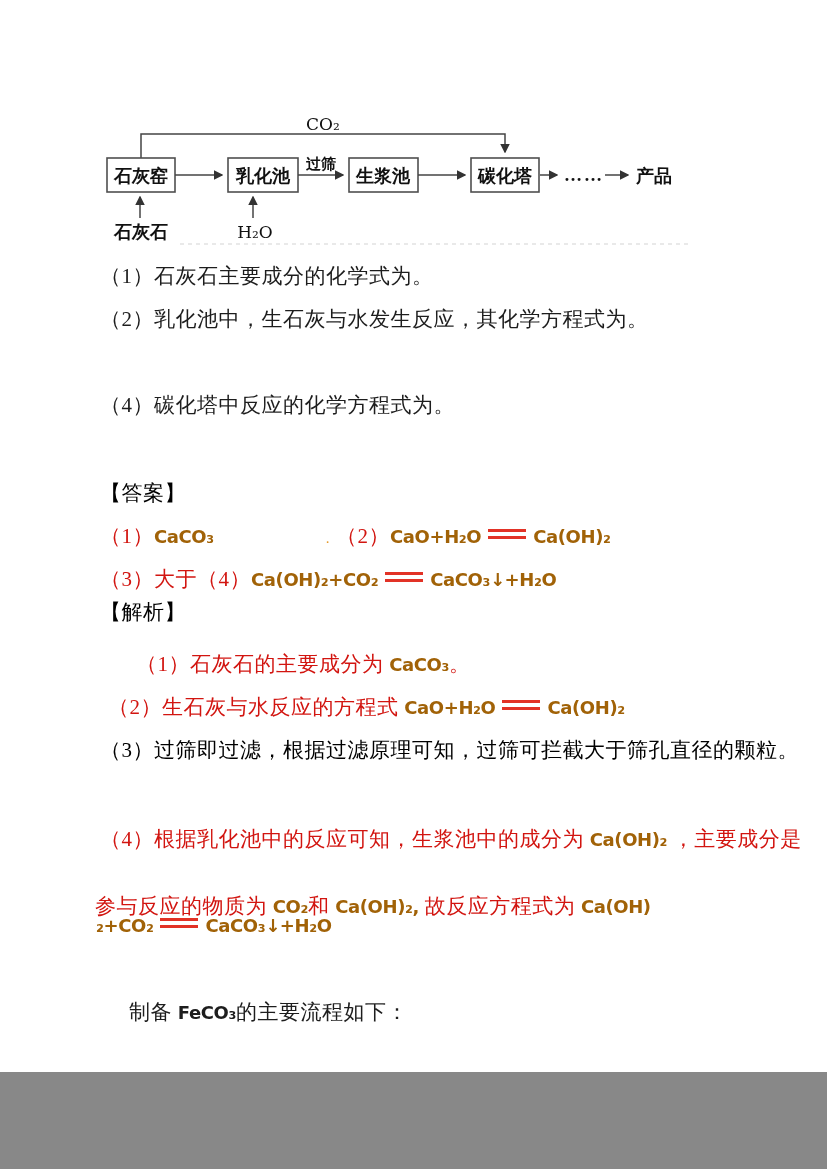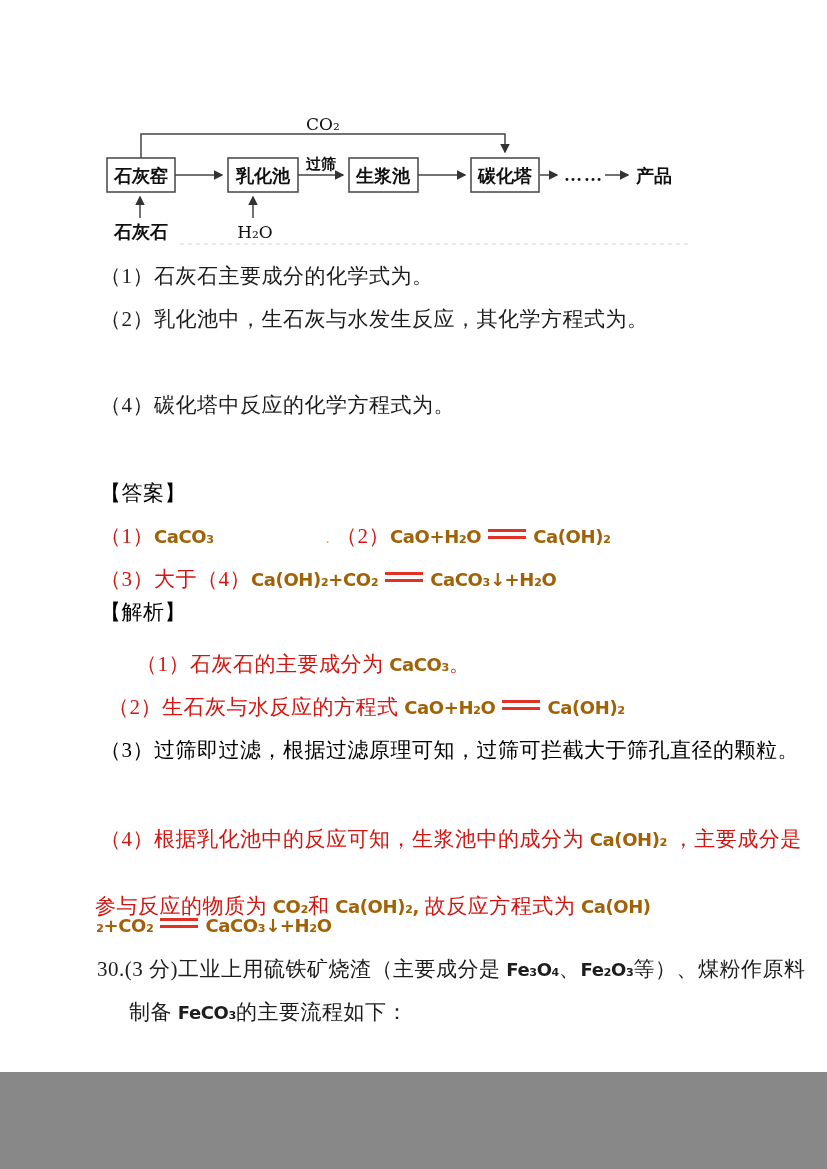--- a/index.html
+++ b/index.html
@@ -114,7 +114,6 @@
   <div class="line" style="left:95px;  top:870px;margin-top:24px;"><span class="seg-cn">参与反应的物质为 </span><span class="seg-f">CO₂</span><span class="seg-cn">和 </span><span class="seg-f">Ca(OH)₂,</span><span class="seg-cn"> 故反应方程式为 </span><span class="seg-f">Ca(OH)</span></div>
   <div class="line" style="left:96px;  top:913px;"><span class="seg-f">₂+CO₂</span><span class="seg-eq"></span><span class="seg-f">CaCO₃↓+H₂O</span></div>
 
-  <div class="line" style="left:97px; top:957px;"><span class="seg-bk">30.(3 分)工业上用硫铁矿烧渣（主要成分是 </span><span class="seg-fb">Fe₃O₄</span><span class="seg-bk">、</span><span class="seg-fb">Fe₂O₃</span><span class="seg-bk">等）、煤粉作原料</span></div>
   <div class="line" style="left:97px; top:1000px;margin-left:32px;"><span class="seg-bk">制备 </span><span class="seg-fb">FeCO₃</span><span class="seg-bk">的主要流程如下：</span></div>
 
 </div>

